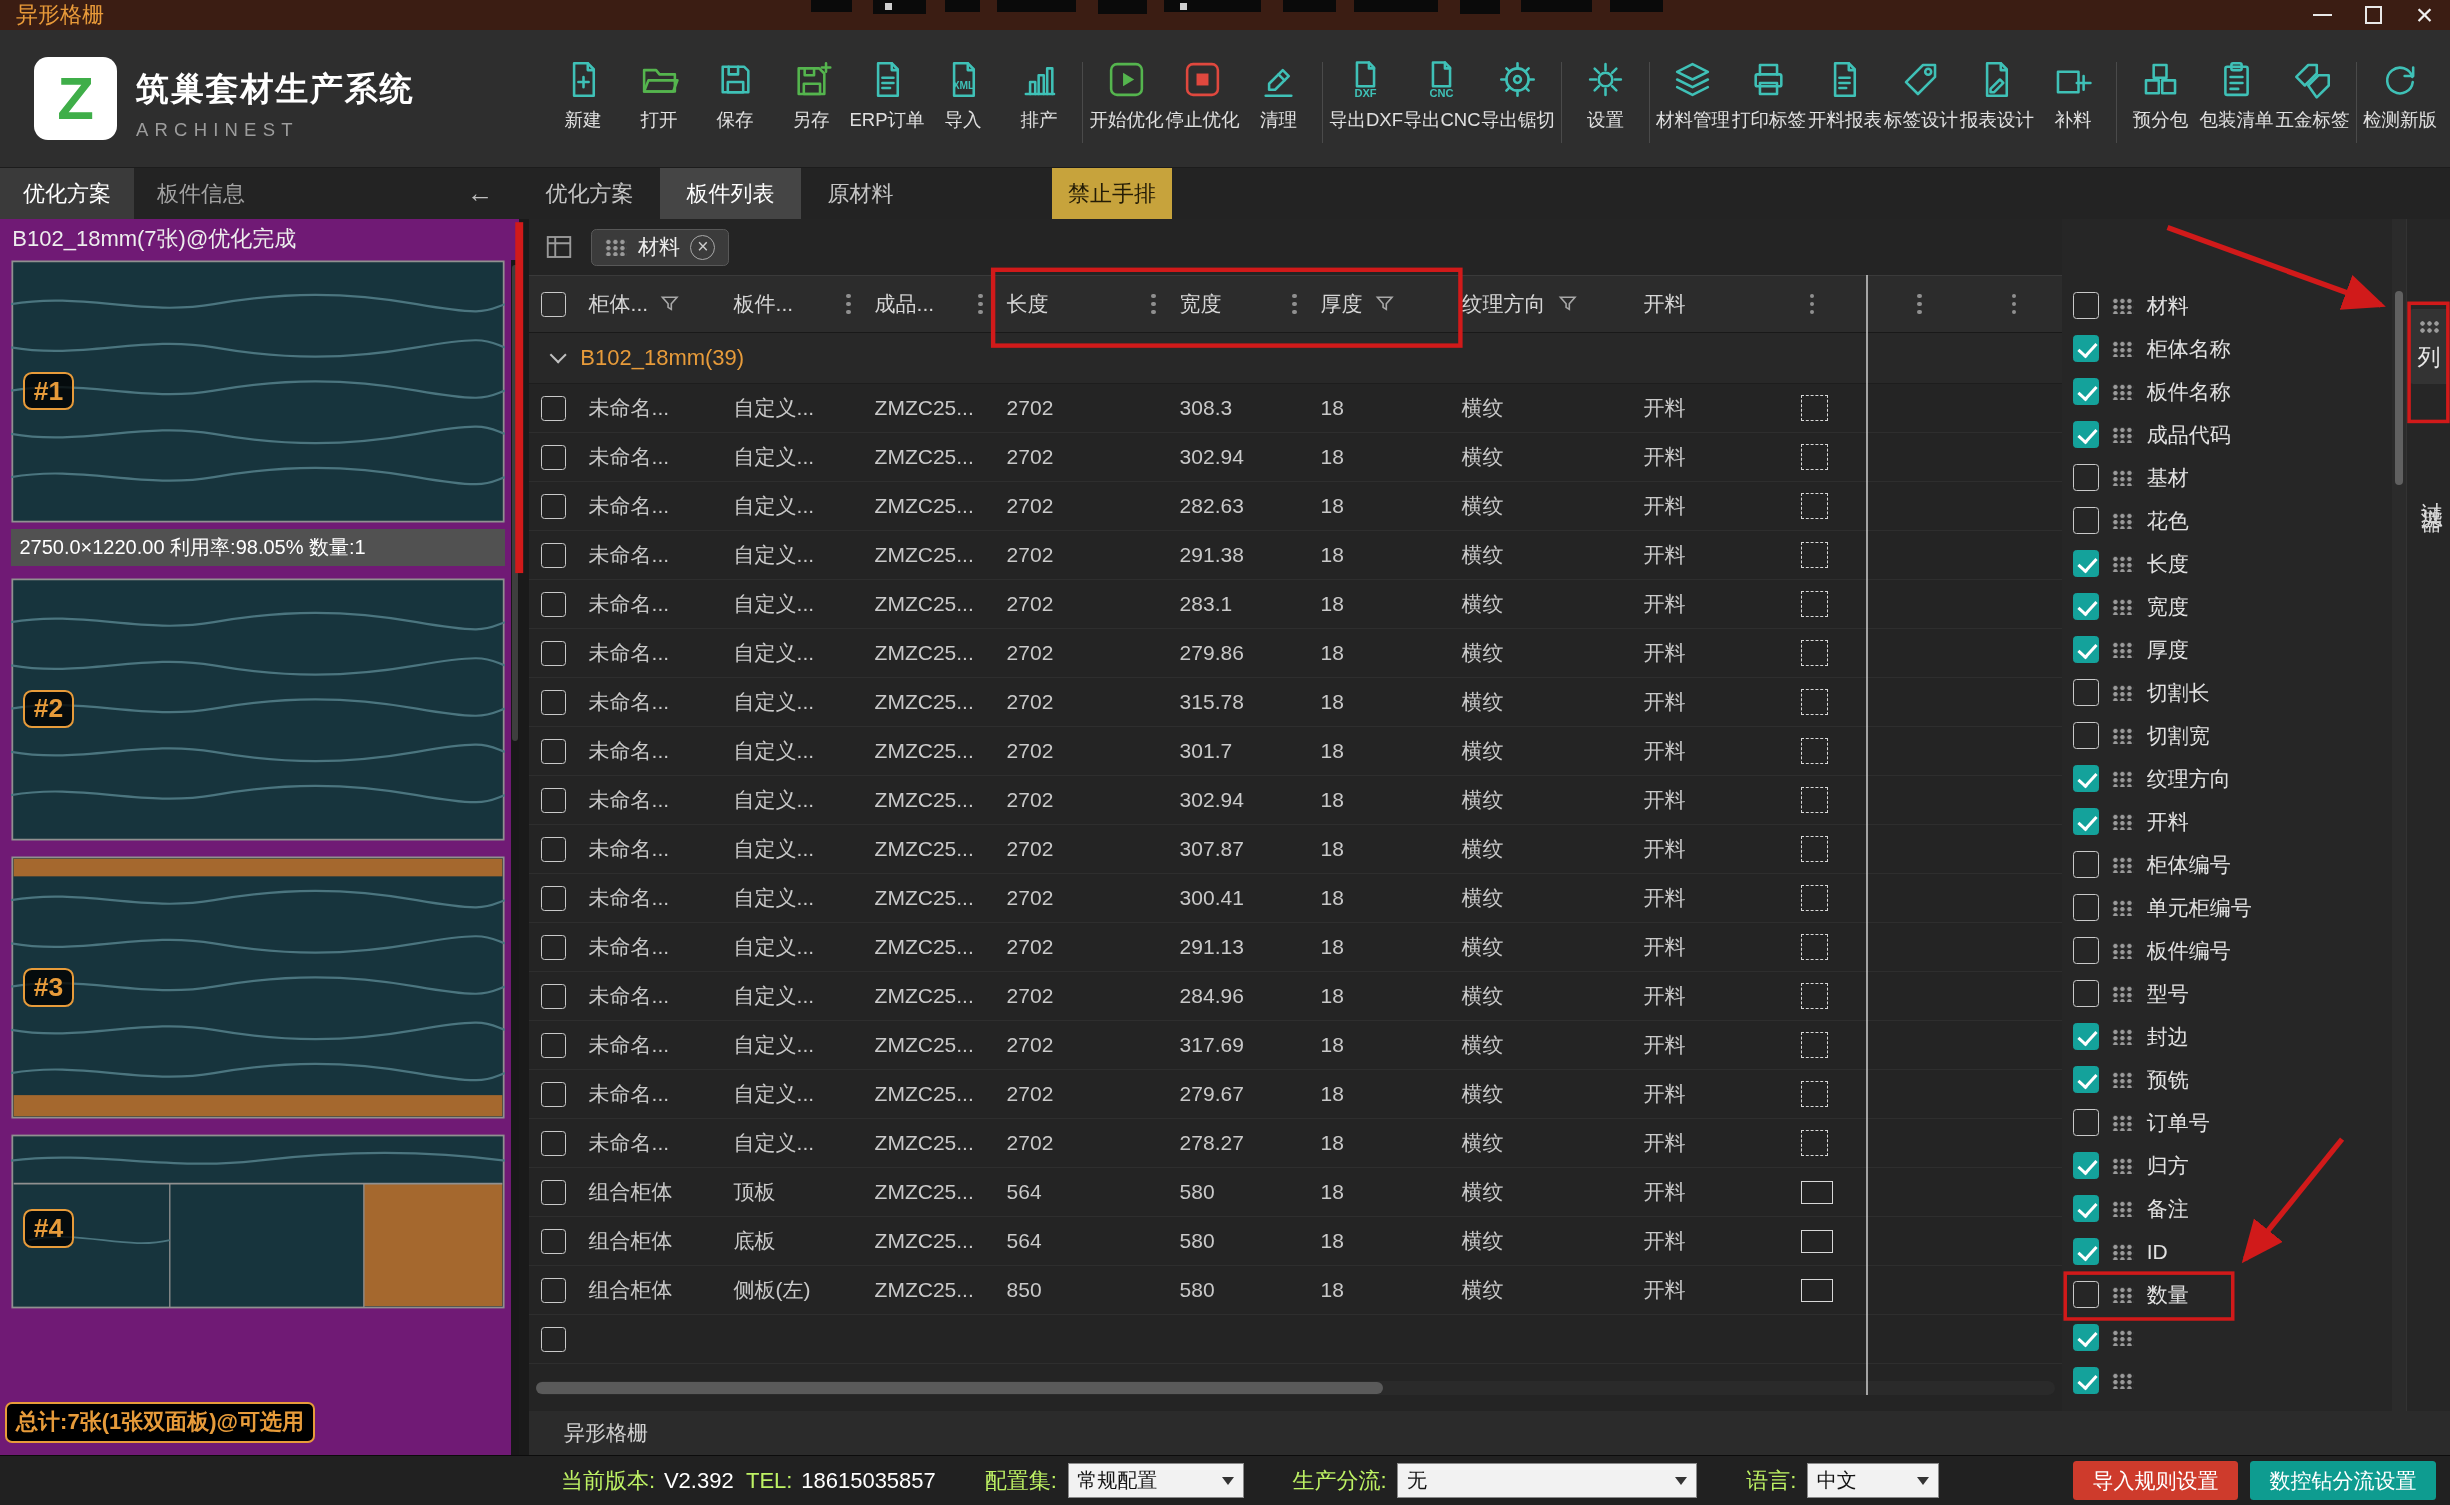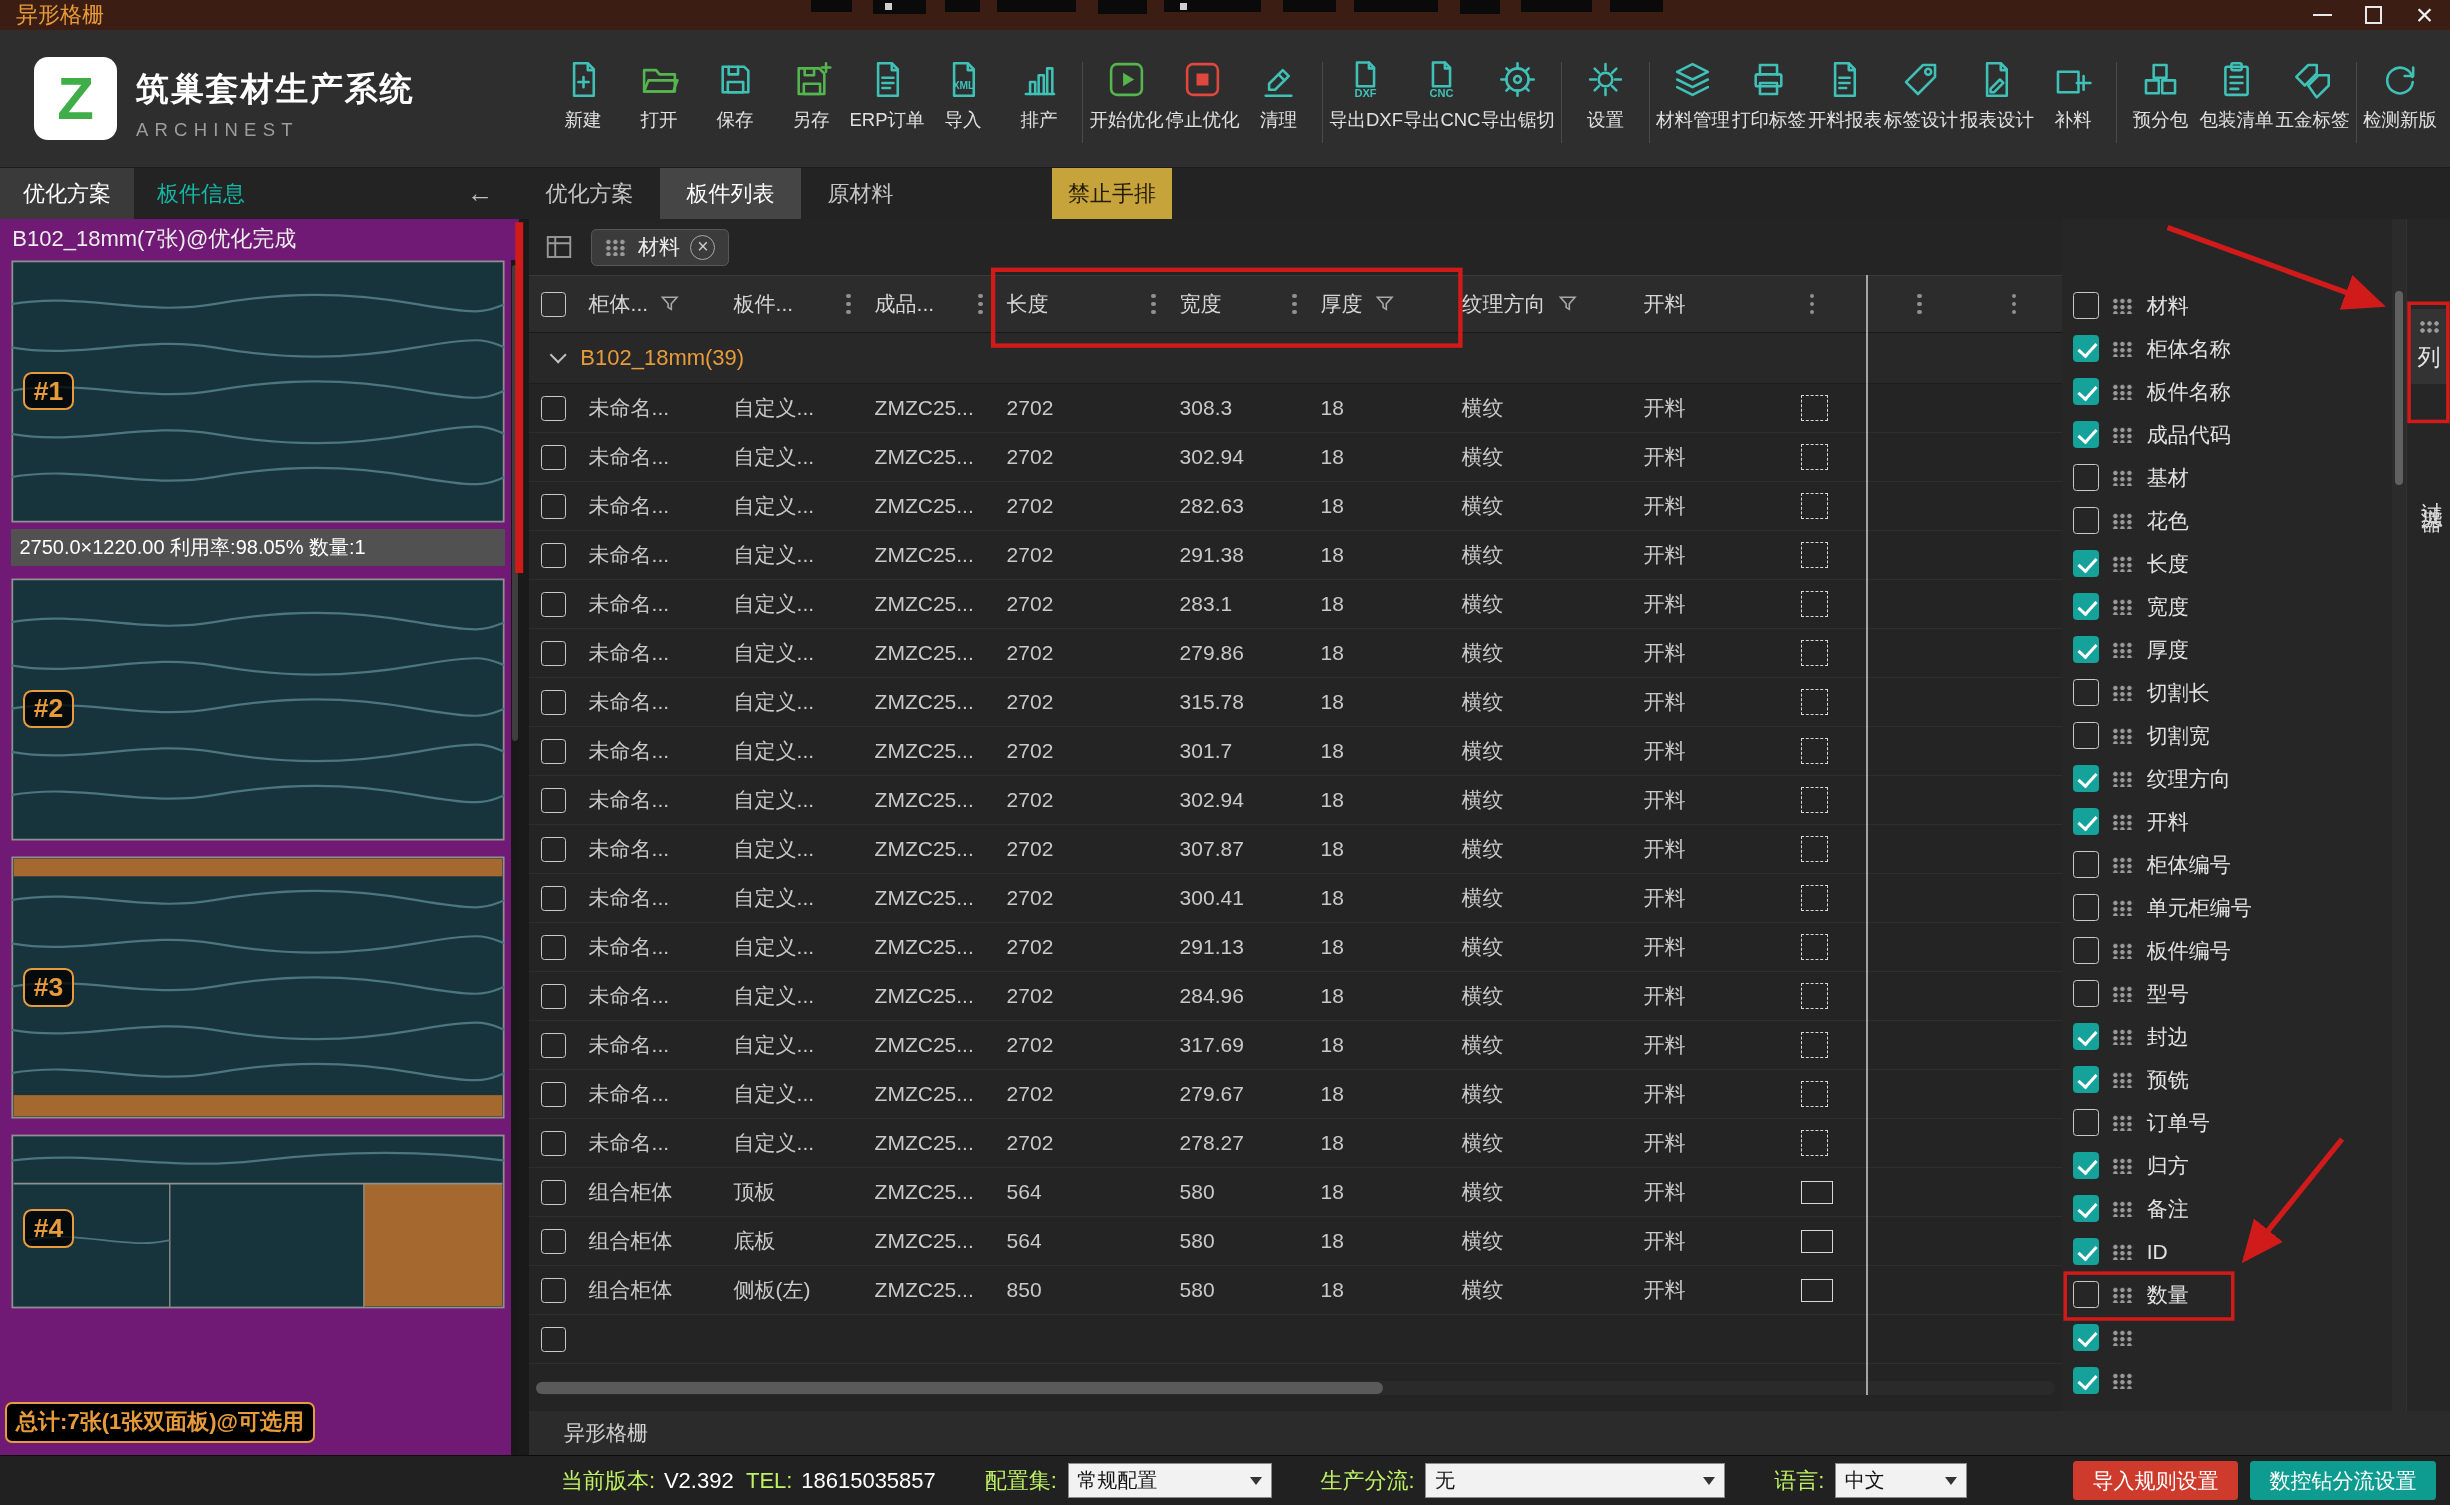--- a/index.html
+++ b/index.html
@@ -33,7 +33,7 @@
   
   .tabrow { position:absolute; left:0; top:168px; width:2450px; height:51px; background:#232323; display:flex; align-items:center; }
   .left-tabs { width:441px; display:flex; height:100%; }
-  .ltab { padding:0 23px; line-height:51px; font-size:22px; color:#14b8a6; }
+  .ltab { padding:0 23px; line-height:51px; font-size:22px; color:#a3a3a3; }
   .ltab.active { background:#3a3a3a; color:#ffffff; }
   .collapse { width:78px; text-align:center; color:#bdbdbd; font-size:26.5px; }
   .main-tabs { display:flex; height:100%; }

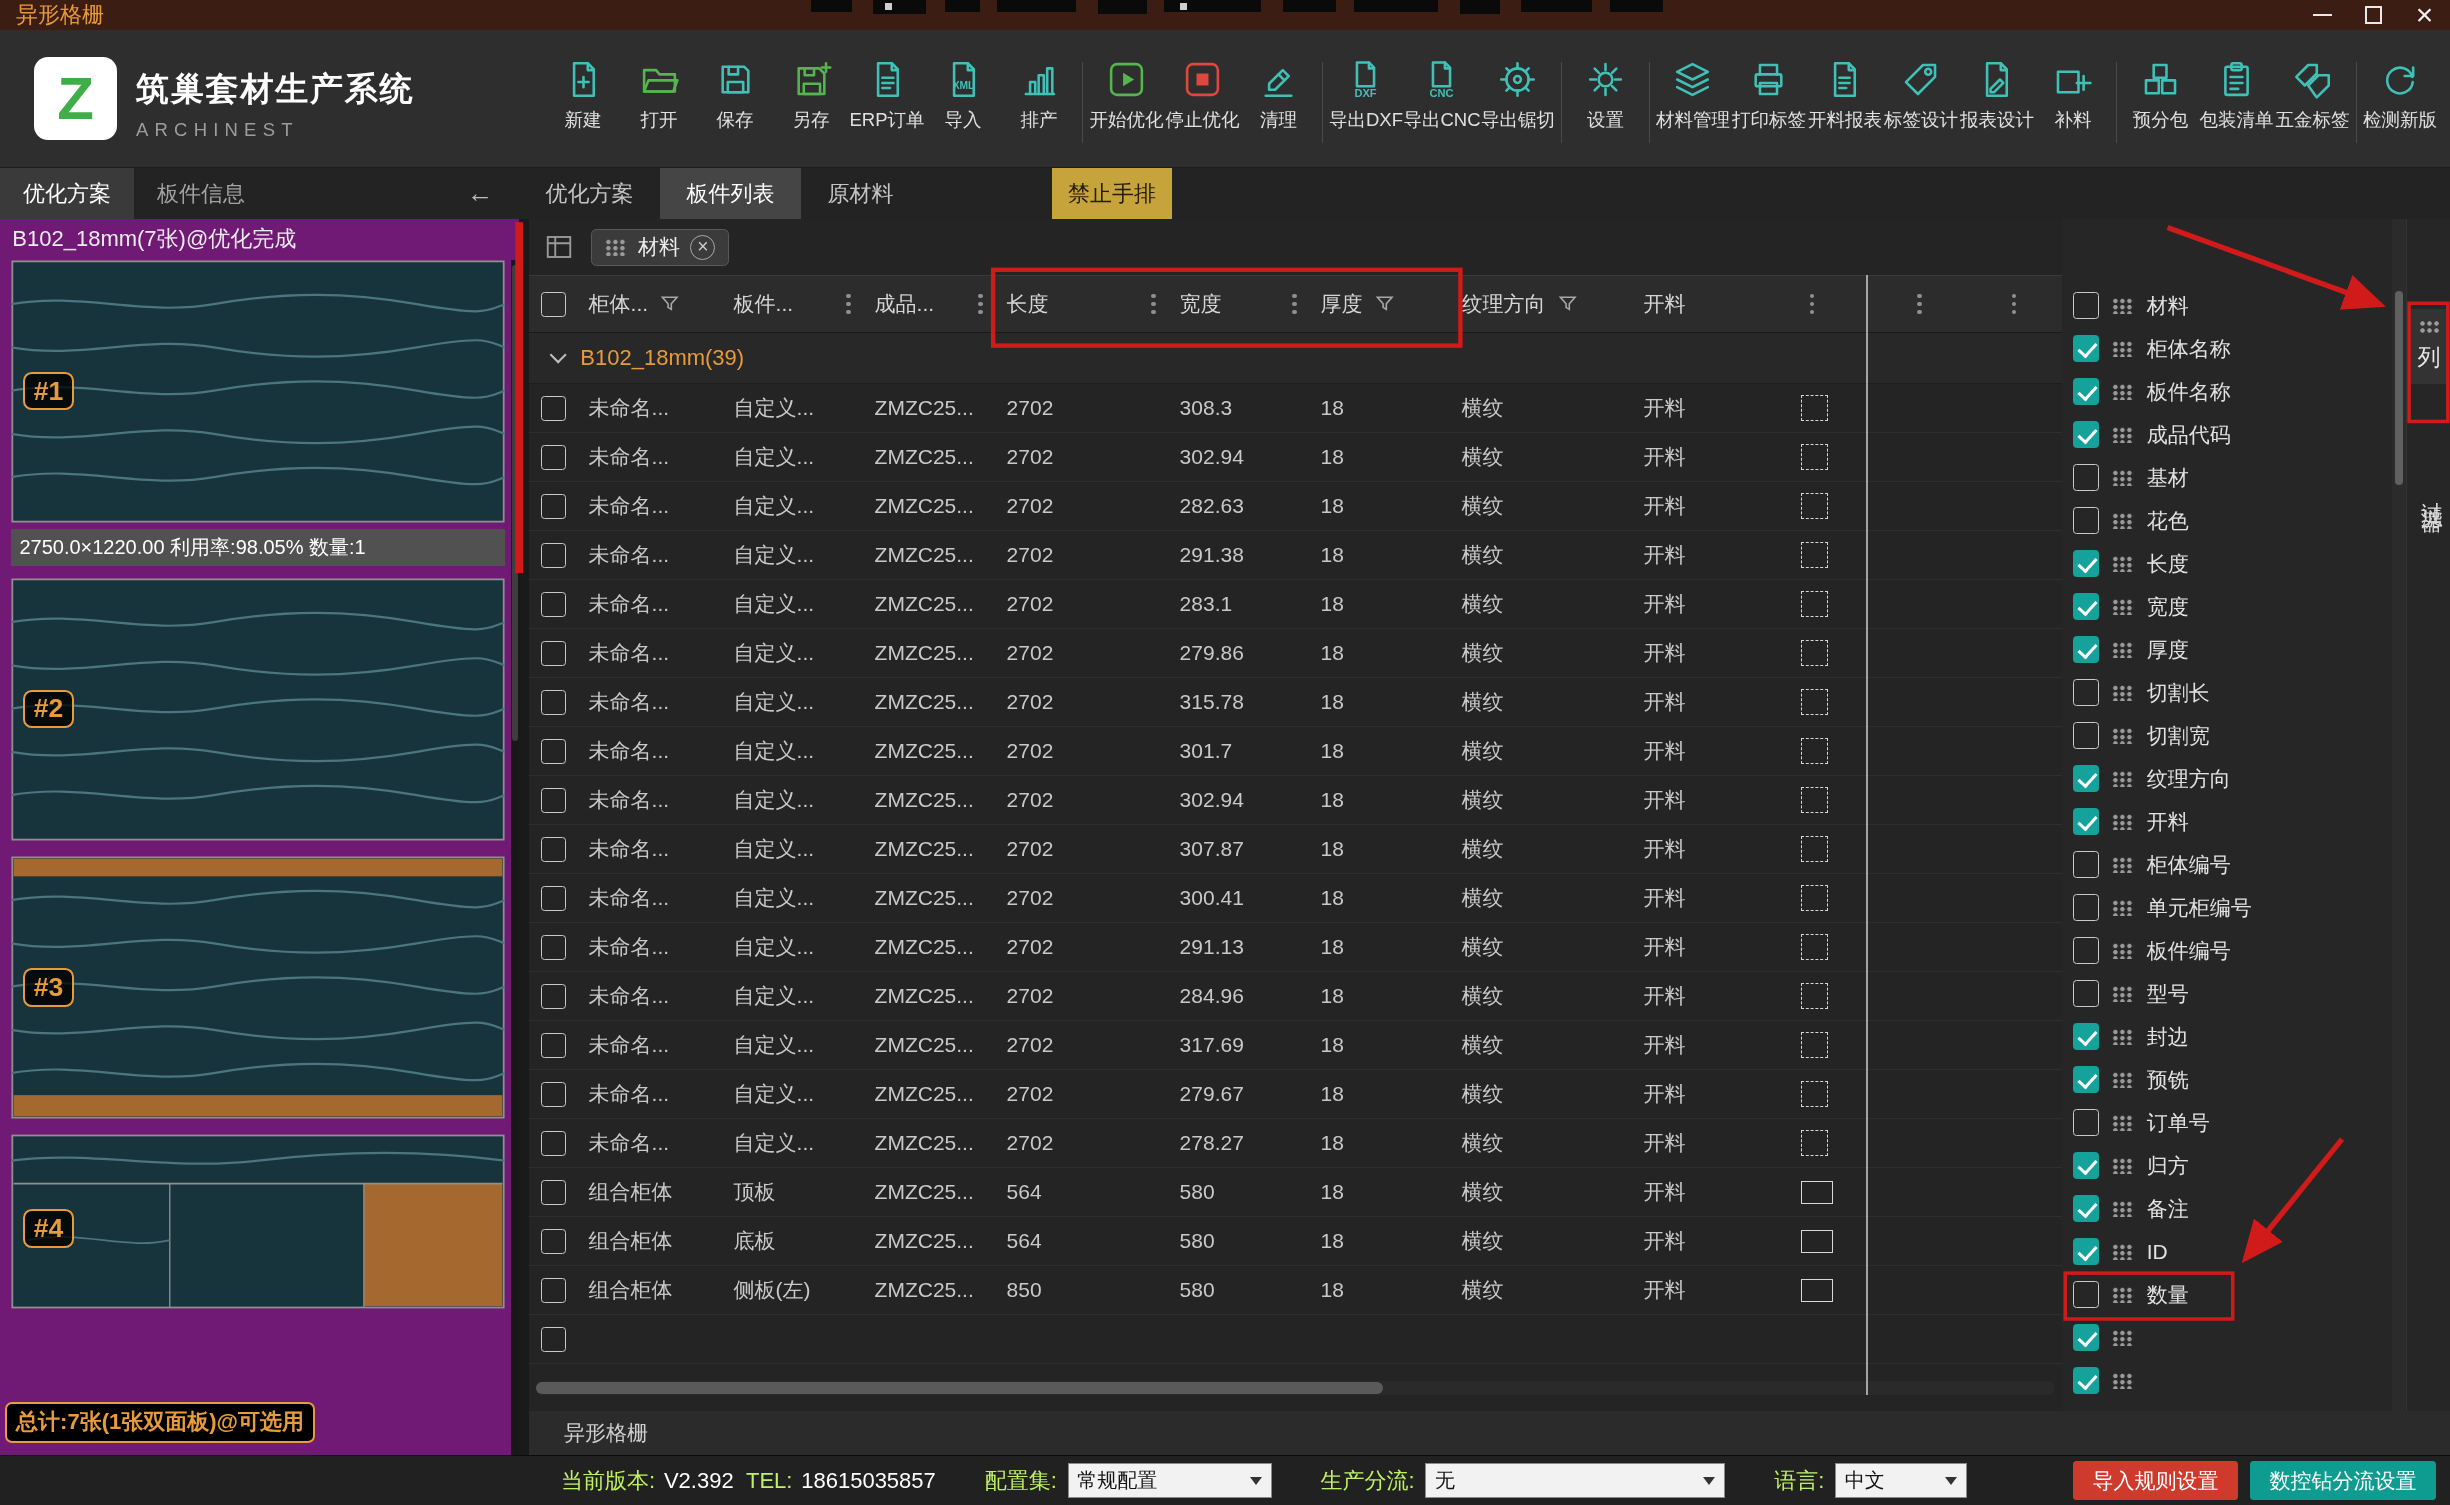--- a/index.html
+++ b/index.html
@@ -107,7 +107,7 @@
   .sb-strong { color:#ffffff; font-size:22px; font-weight:normal; margin-left:8.8px; }
   .select { height:35px; background:#f2f2f2; border:0.9px solid #8a8a8a; display:flex; align-items:center; justify-content:space-between; padding:0 8.8px; color:#141414; font-size:20px; margin-left:10.6px; }
   .select .caret { width:0; height:0; border-left:6.2px solid transparent; border-right:6.2px solid transparent; border-top:8px solid #333333; margin-left:10.6px; }
-  .sel-config { width:204px; } .sel-split { width:300px; } .sel-lang { width:132px; }
+  .sel-config { width:176px; } .sel-split { width:300px; } .sel-lang { width:132px; }
   .sb-spacer { flex:1; }
   .sbtn { height:39px; border:none; color:#ffffff; font-size:21px; padding:0 19.4px; border-radius:3.5px; margin-left:12.3px; font-family:inherit; }
   .btn-red { background:#ce3b2c; } .btn-teal { background:#0e9c90; margin-right:14px; }

